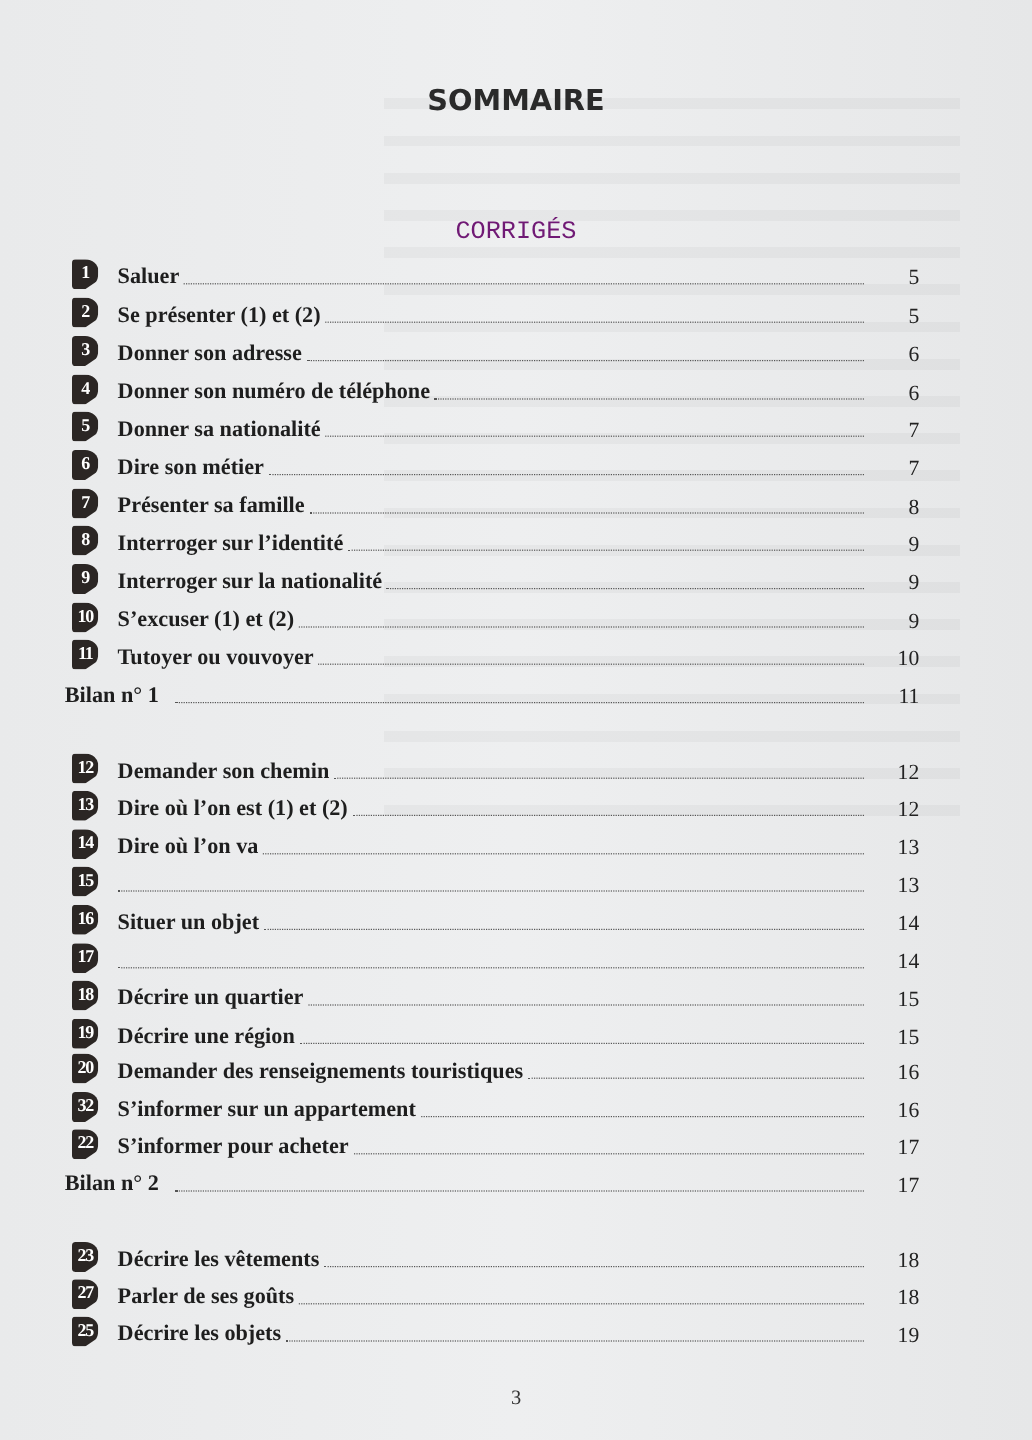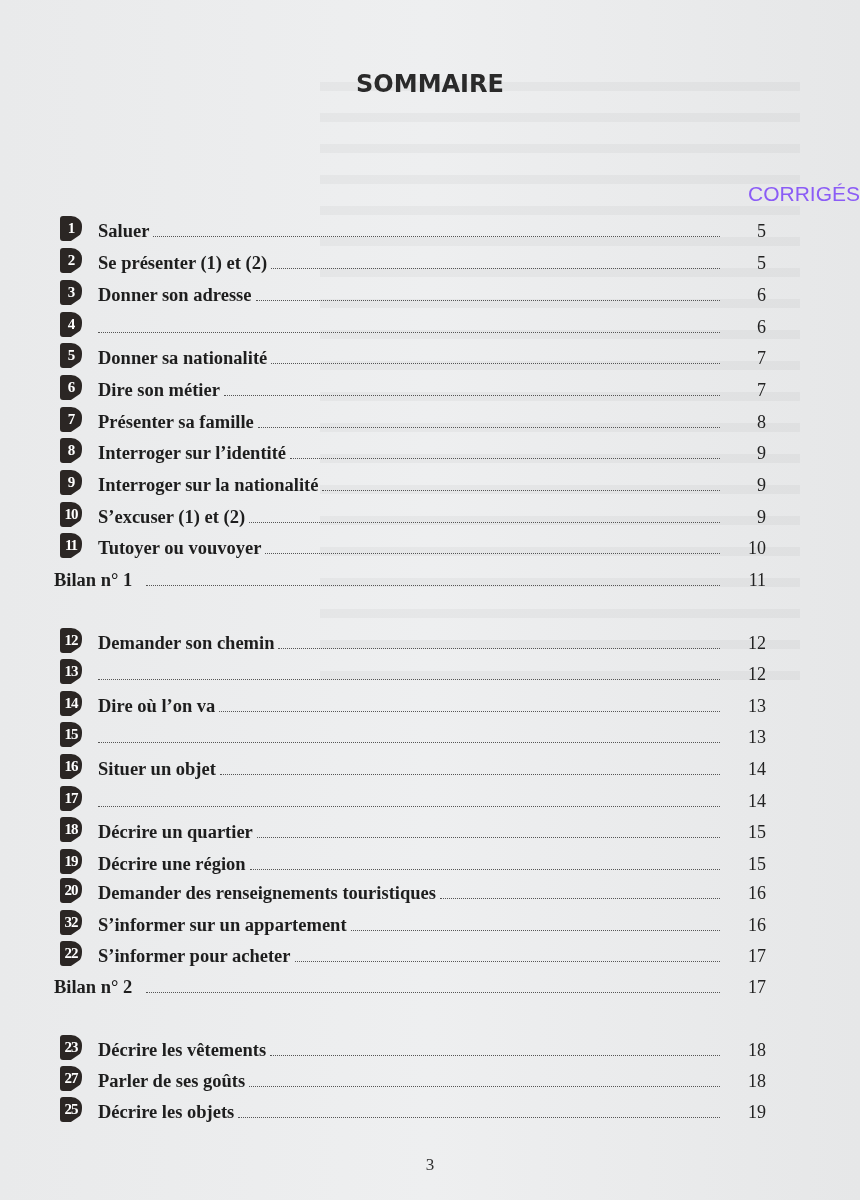--- a/index.html
+++ b/index.html
@@ -23,9 +23,9 @@
   }
   .subtitle {
     position: absolute; left: 0; right: 0; top: 182px;
-    text-align: right;
-    font-family: Liberation Sans, sans-serif;
-    font-size: 21px; color: #8b5cf6;
+    text-align: center;
+    font-family: Liberation Mono, monospace;
+    font-size: 21px; color: #701a75;
   }
   .toc {
     position: absolute; left: 60px; width: 706px;

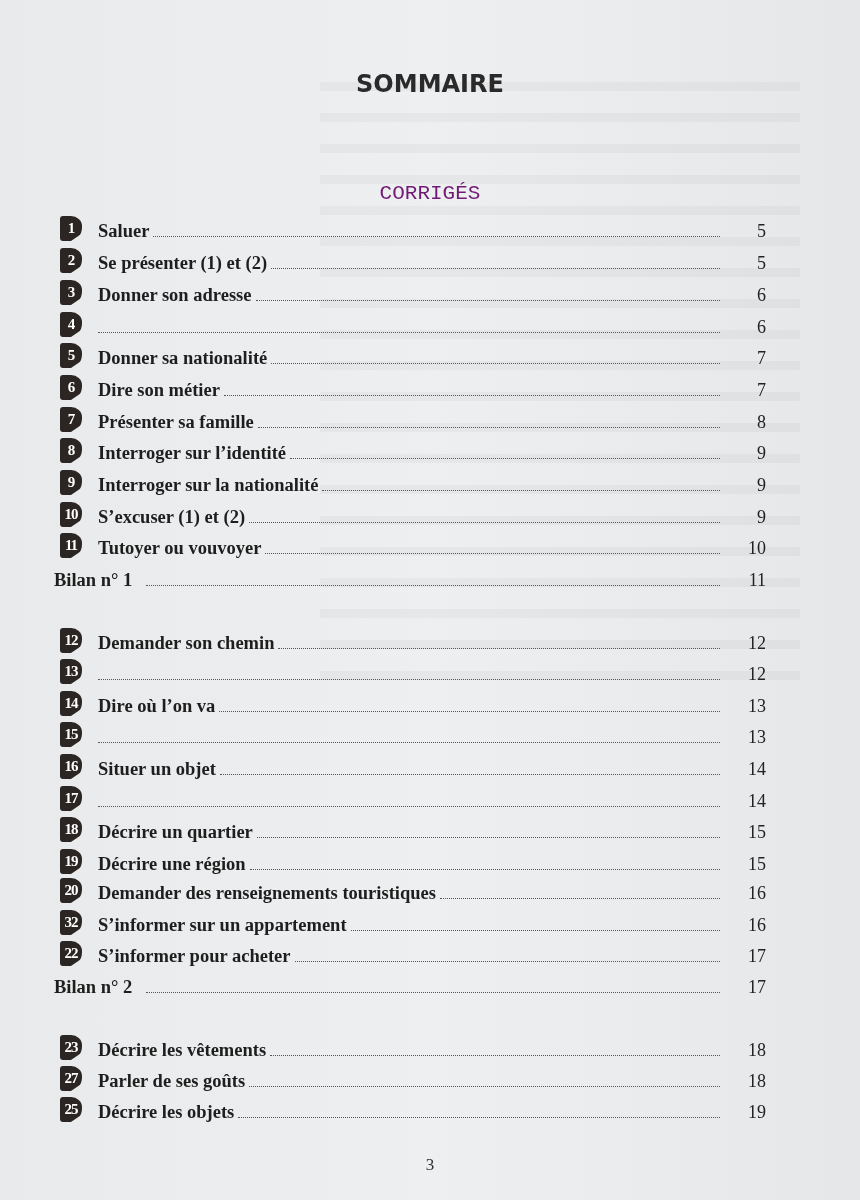--- a/index.html
+++ b/index.html
@@ -98,6 +98,7 @@
   </div>
   <div class="row" style="top:312px">
     <span class="badge">4</span>
+    <span class="label">Donner son numéro de téléphone</span>
     <span class="leader"></span>
     <span class="page">6</span>
   </div>

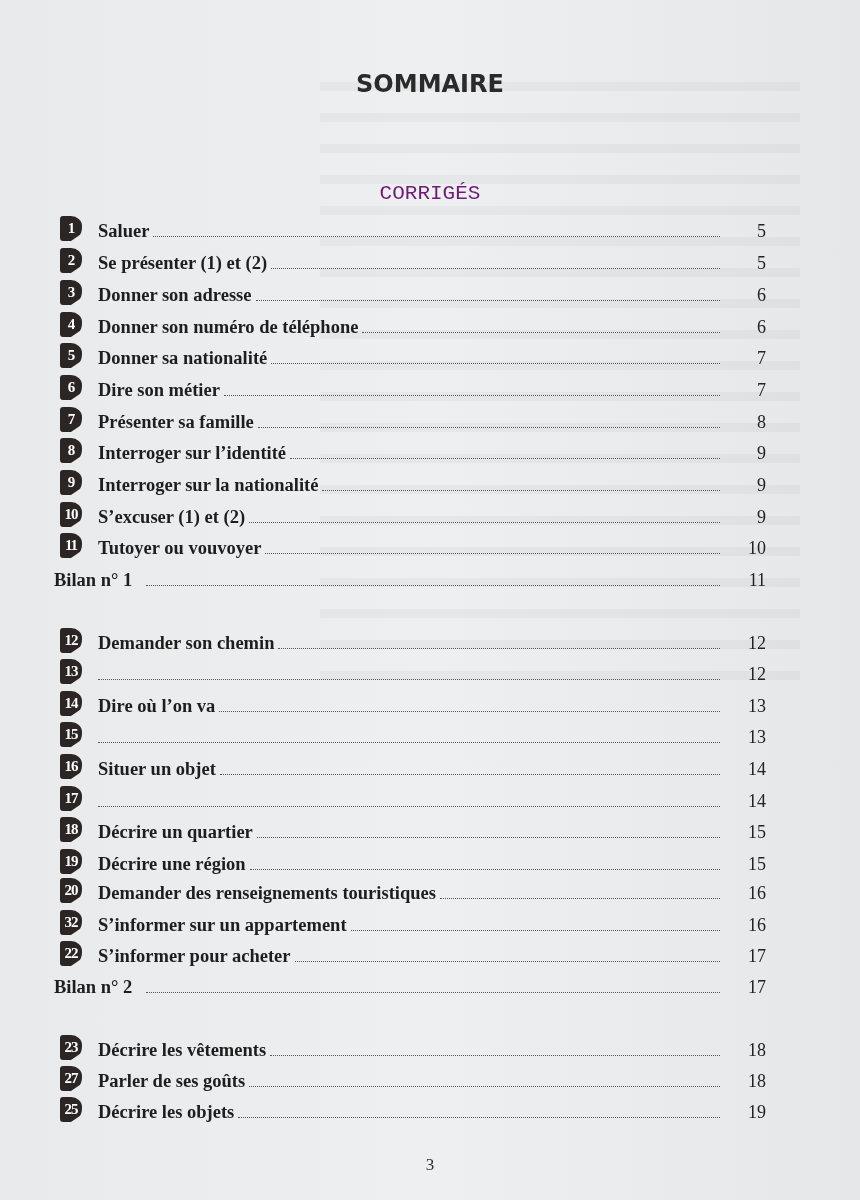--- a/index.html
+++ b/index.html
@@ -158,6 +158,7 @@
   </div>
   <div class="row" style="top:659px">
     <span class="badge">13</span>
+    <span class="label">Dire où l’on est (1) et (2)</span>
     <span class="leader"></span>
     <span class="page">12</span>
   </div>

